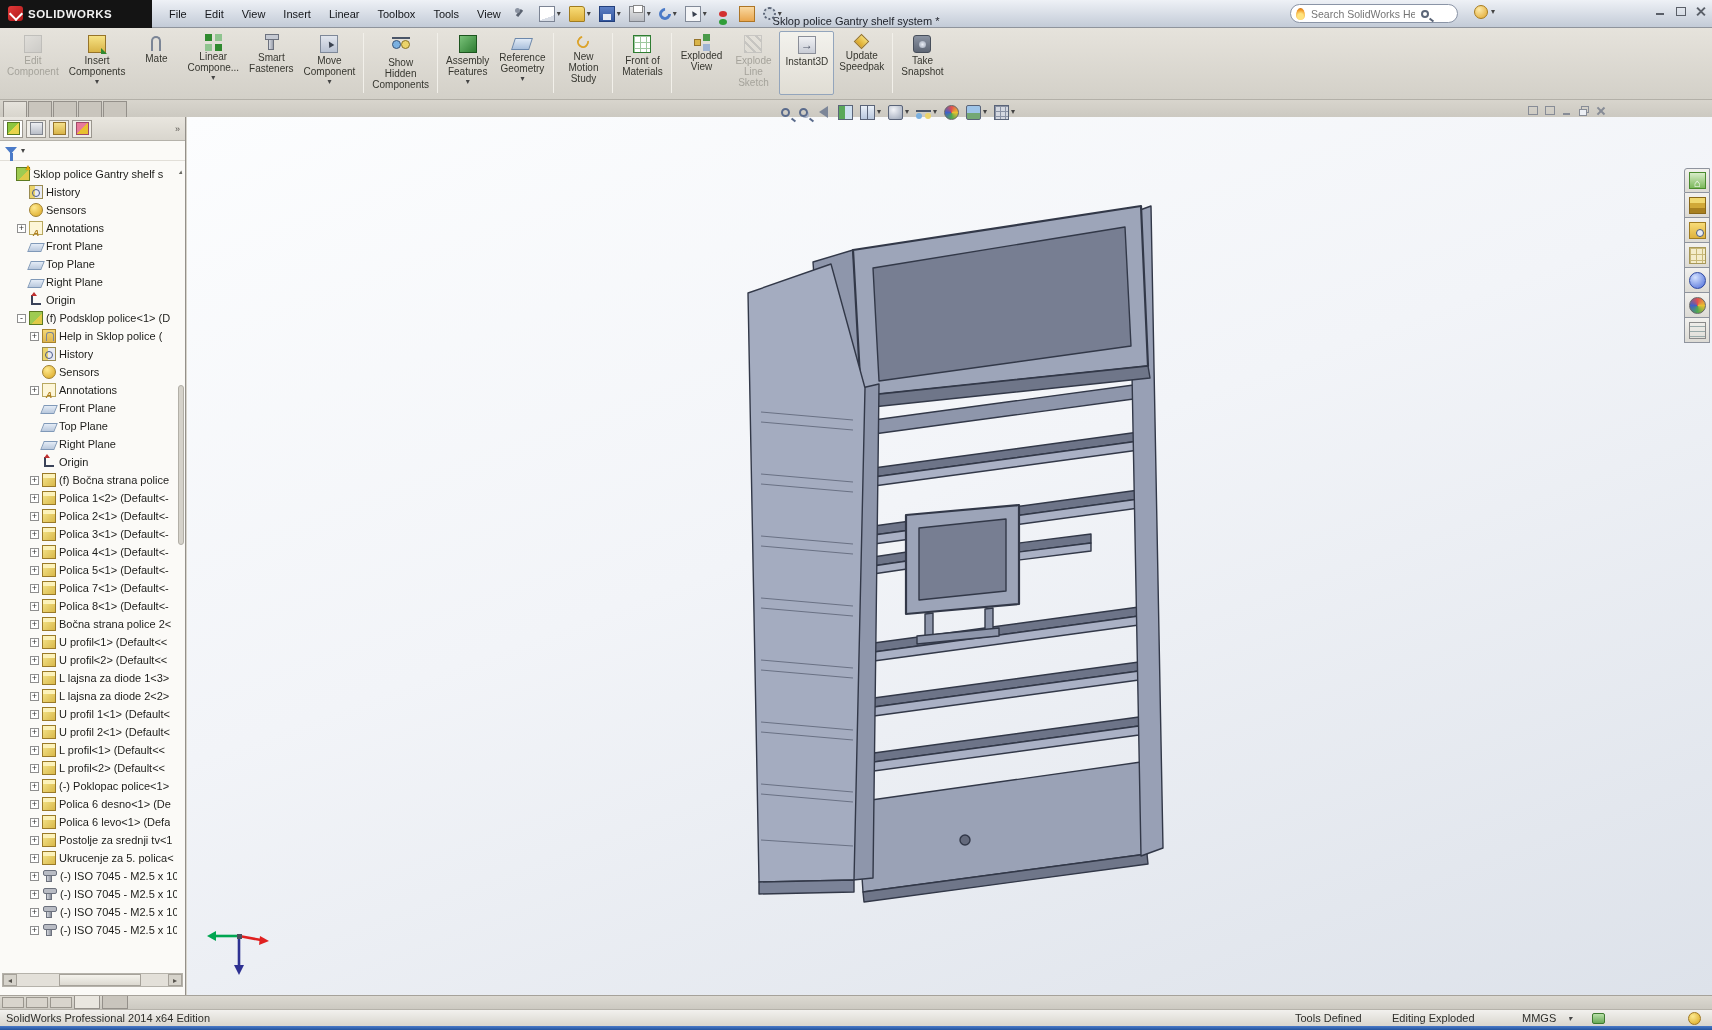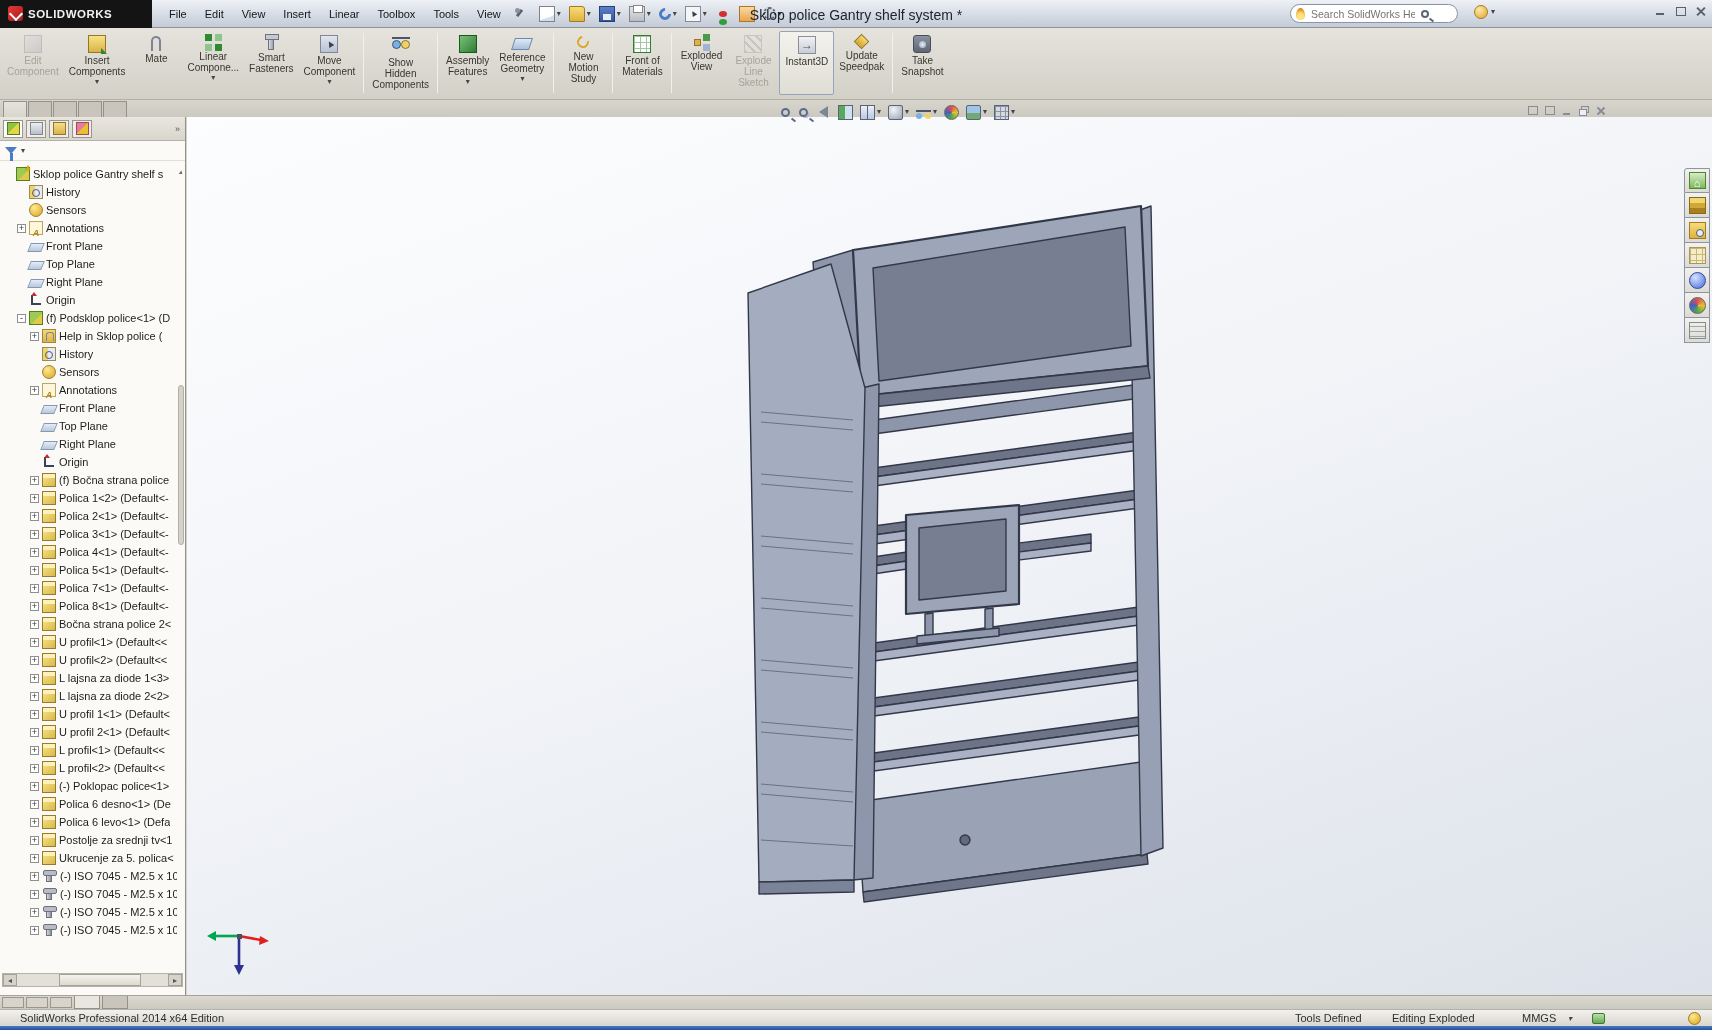--- a/index.html
+++ b/index.html
@@ -39,7 +39,7 @@
   .qa-rebuild{width:8px;height:6px;margin:1px 4px;background:#d23030;border-radius:50%;box-shadow:0 8px 0 #2f9e38;}
   .qa-file-properties{background:linear-gradient(#f9d9a2,#e9a64e);border:1px solid #ad7526;}
   .qa-options{border:2px dotted #5a6476;border-radius:50%;width:13px;height:13px;background:#cfd6df;}
-  .doctitle{position:absolute;left:50%;transform:translateX(-50%);top:7px;font-size:14px;color:#20242c;}
+  .doctitle{position:absolute;left:50%;transform:translateX(-50%);top:15px;font-size:11px;color:#20242c;}
   .searchbox{position:absolute;left:1290px;top:4px;width:168px;height:19px;background:#fff;
     border:1px solid #8a94a6;border-radius:10px;display:flex;align-items:center;padding:0 5px;gap:4px;}
   .flame{width:9px;height:12px;background:radial-gradient(circle at 50% 70%,#ffe37e 30%,#ef9320 70%,#b05a10);

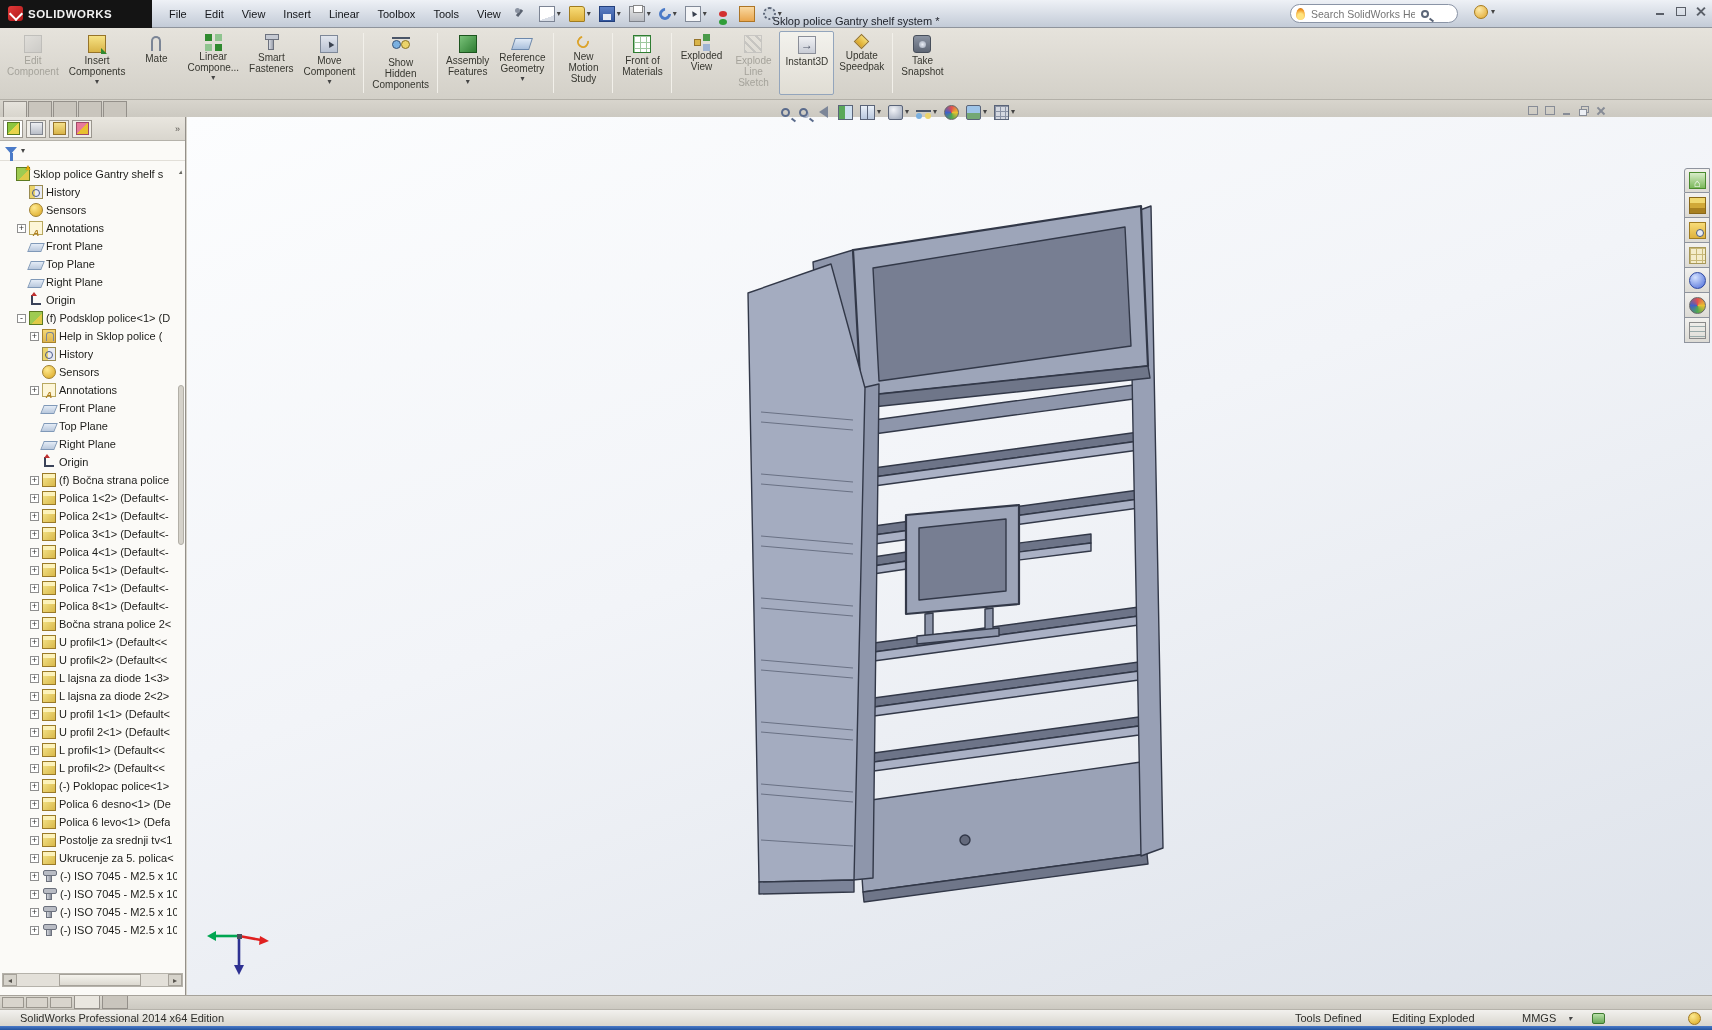--- a/index.html
+++ b/index.html
@@ -199,7 +199,7 @@
   .btab{font-size:10.5px;color:#33322e;padding:0 12px;height:13px;line-height:13px;border:1px solid #94908a;border-top:none;background:#c9c5bd;margin-left:2px;}
   .btab.active{background:#e9e6df;font-weight:bold;}
   .statusbar{position:absolute;left:0;top:1009px;width:1712px;height:17px;background:linear-gradient(#f2f1ee,#d9d6ce);border-top:1px solid #b5b2aa;font-size:11px;color:#2e2e2a;}
-  .st-app{position:absolute;left:20px;top:2px;}
+  .st-app{position:absolute;left:6px;top:2px;}
   .st-define{position:absolute;left:1295px;top:2px;}
   .st-mode{position:absolute;left:1392px;top:2px;}
   .st-units{position:absolute;left:1522px;top:2px;}

